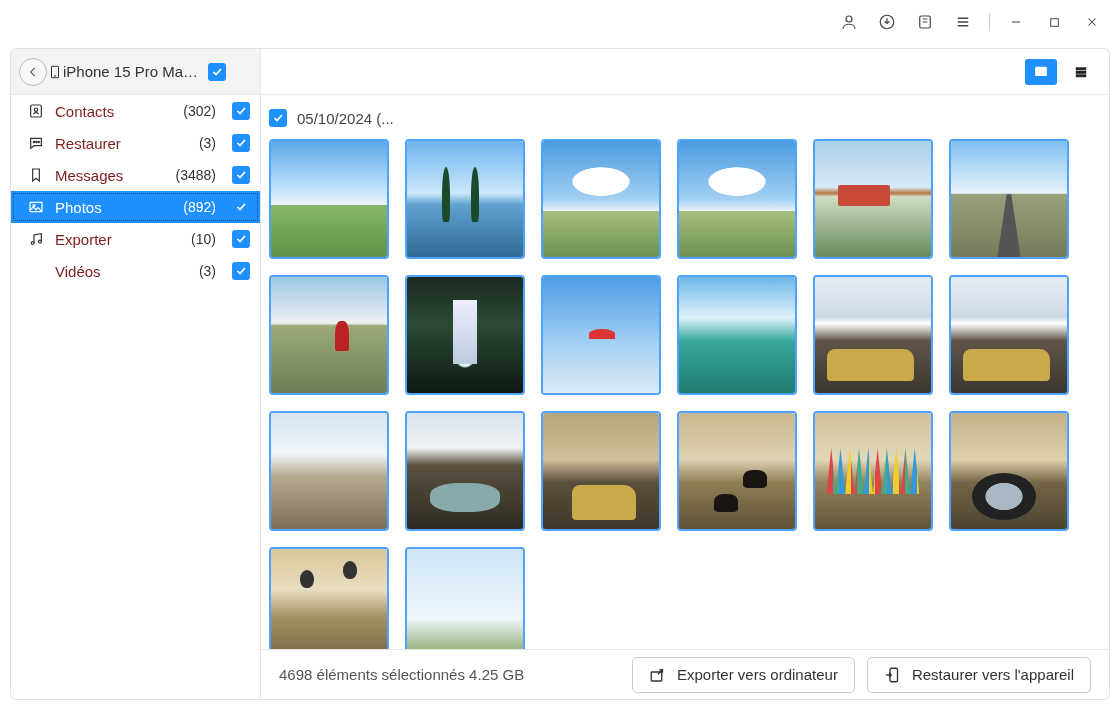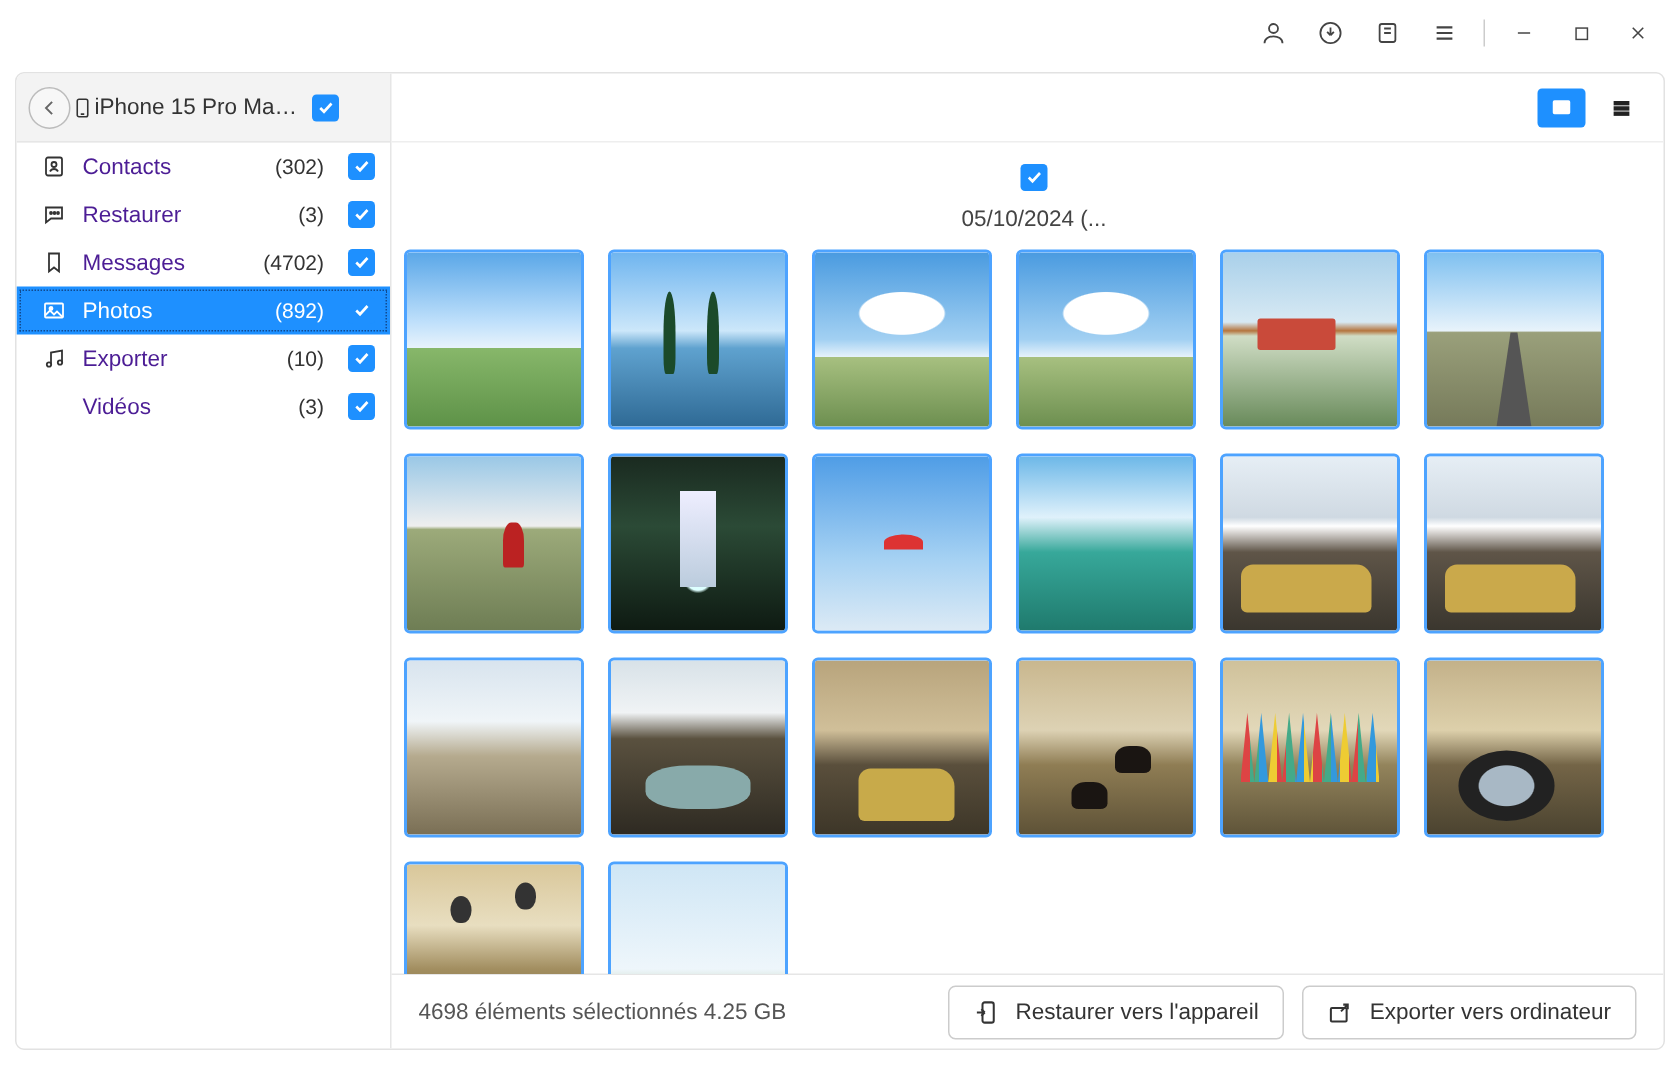--- a/index.html
+++ b/index.html
@@ -24,7 +24,7 @@
   .nav-label { flex: 1; font-size: 15px; }
   .nav-count { font-size: 14px; color: inherit; margin-right: 6px; text-align: center; }
   .nav-item:not(.active) .nav-count { color: #333; }
-  .nav-item:not(.active) .nav-label { color: #4c1d95; }
+  .nav-item:not(.active) .nav-label { color: #7f1d1d; }
   .main { flex: 1; display: flex; flex-direction: column; position: relative; }
   .toolbar { height: 46px; border-bottom: 1px solid #eee; display: flex; justify-content: flex-end; align-items: center; padding-right: 12px; gap: 8px; }
   .viewbtn { width: 32px; height: 26px; border-radius: 3px; display: flex; align-items: center; justify-content: center; cursor: pointer; }

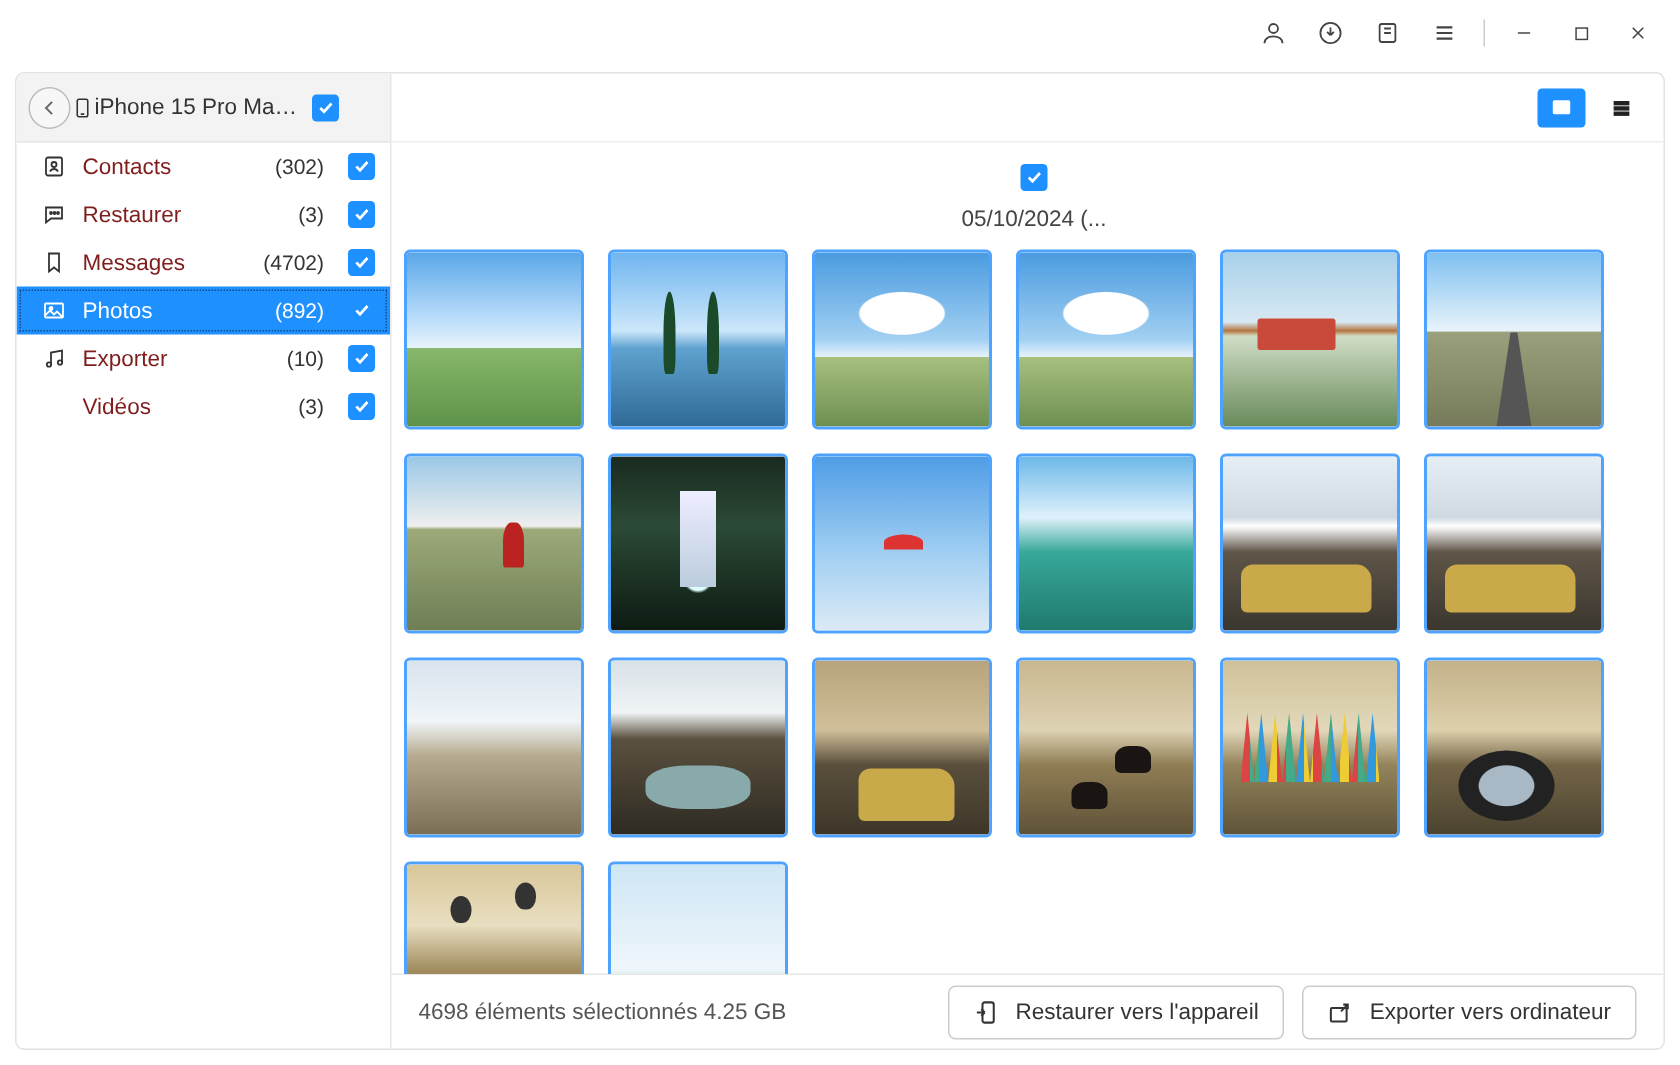--- a/index.html
+++ b/index.html
@@ -31,7 +31,7 @@
   .viewbtn.active { background: #1e90ff; color: #fff; }
   .viewbtn.inactive { color: #222; }
   .content { flex: 1; overflow-y: auto; padding: 10px 0 0 0; }
-  .group-header { display: flex; align-items: center; gap: 10px; padding: 4px 0 12px 8px; flex-direction: column; }
+  .group-header { display: flex; align-items: center; gap: 10px; padding: 4px 0 12px 8px; }
   .grid { display: flex; flex-wrap: wrap; gap: 16px; padding-left: 8px; padding-right: 12px; }
   .thumb { width: 120px; height: 120px; border: 2px solid #4da3ff; border-radius: 4px; overflow: hidden; cursor: pointer; position: relative; }
   .thumb-img { width: 100%; height: 100%; }

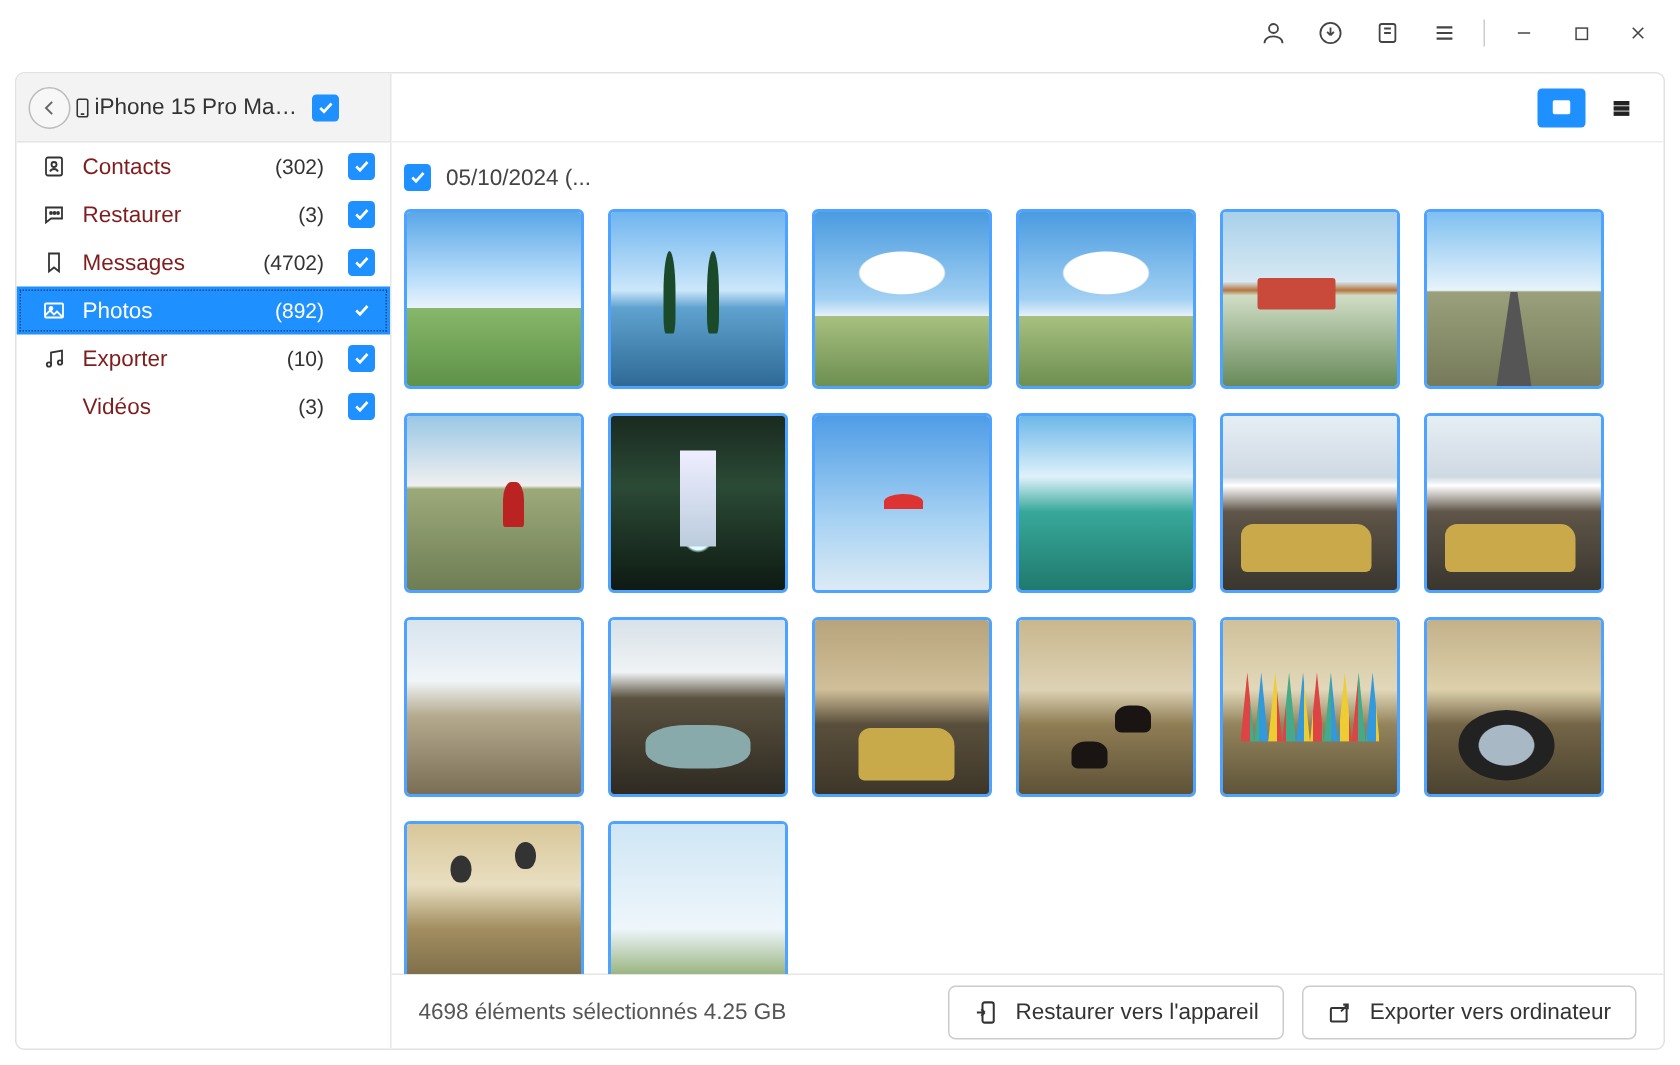--- a/index.html
+++ b/index.html
@@ -189,7 +189,7 @@
             </svg>
           </span>
           <span class="nav-label">Messages</span>
-          <span class="nav-count">(4702)</span>
+          <span class="nav-count">(3488)</span>
           <span class="checkbox">
             <svg width="12" height="12" viewBox="0 0 24 24" fill="none" stroke="#fff" stroke-width="3.5">
               <path d="M5 12l5 5L20 6"></path>

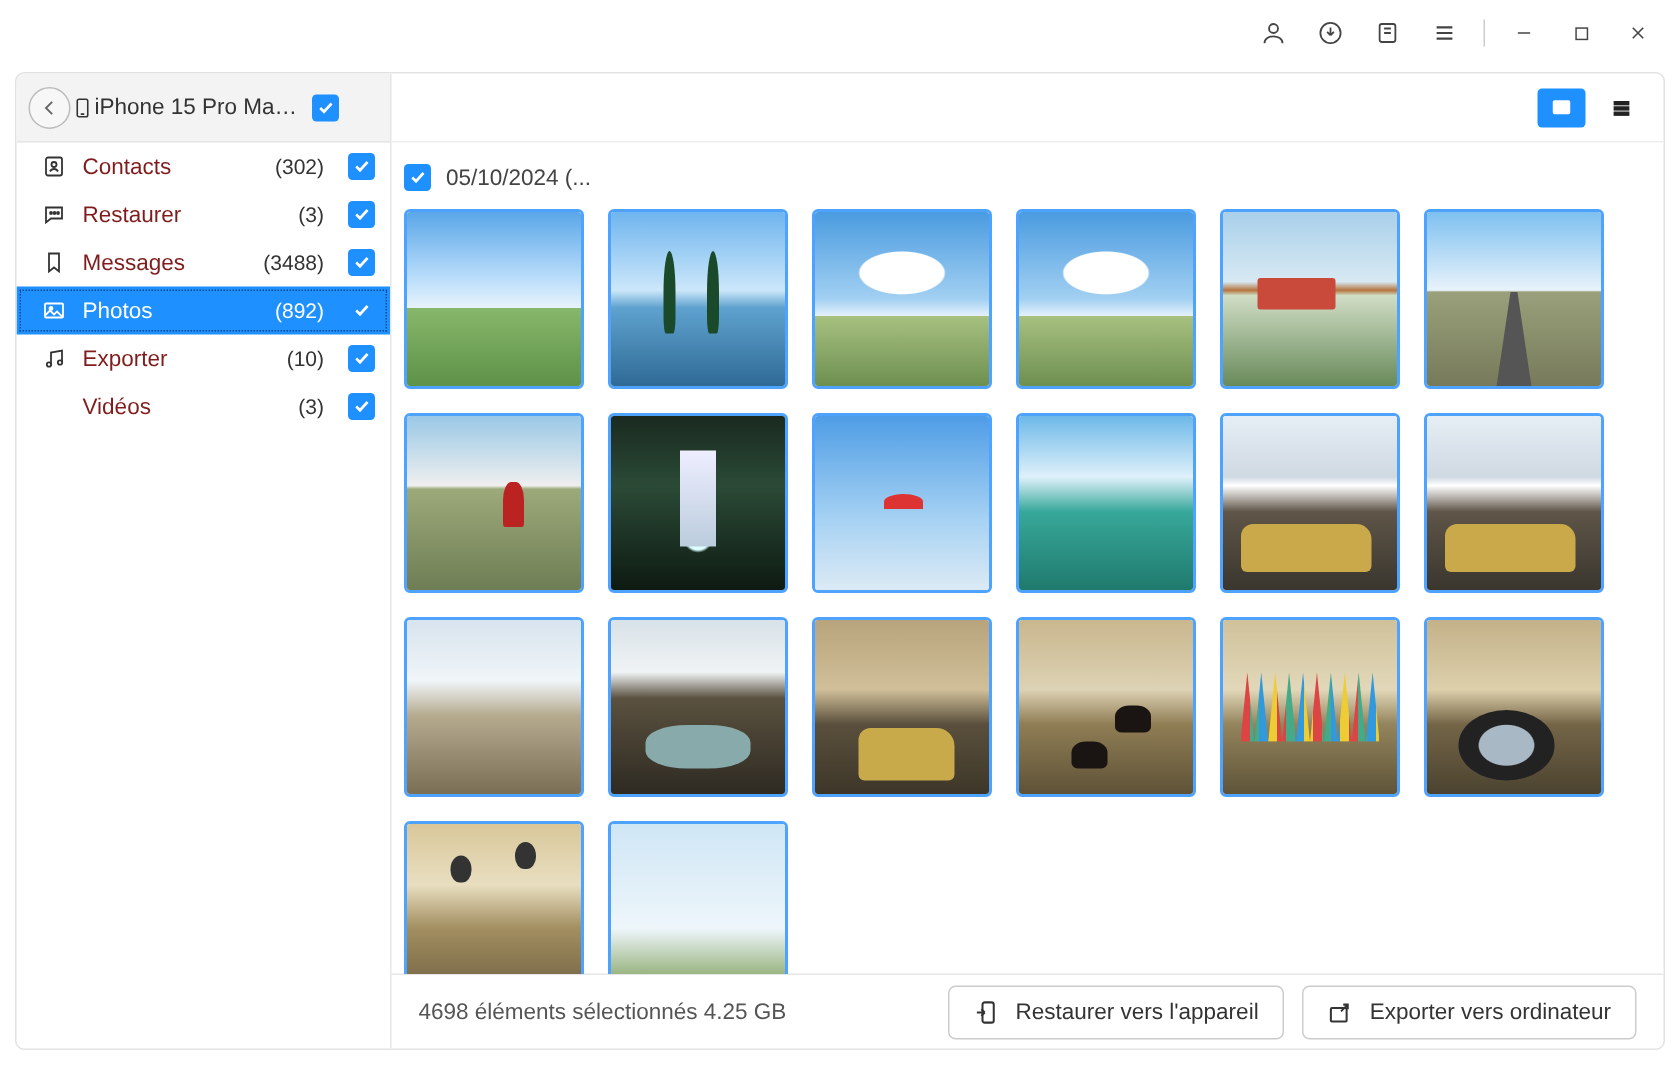--- a/index.html
+++ b/index.html
@@ -338,20 +338,20 @@
       <div class="footer-btn">
         <span class="icon">
           <svg width="18" height="18" viewBox="0 0 24 24" fill="none" stroke="#333" stroke-width="1.8">
-              <rect x="8" y="3" width="10" height="18" rx="2"></rect>
-              <path d="M3 12h7m0 0l-3-3m3 3l-3 3"></path>
+              <rect x="3" y="8" width="14" height="12" rx="1"></rect>
+              <path d="M14 5l4 0 0 4M18 5l-6 6"></path>
             </svg>
         </span>
-        <span>Restaurer vers l'appareil</span>
+        <span>Exporter vers ordinateur</span>
       </div>
       <div class="footer-btn">
         <span class="icon">
           <svg width="18" height="18" viewBox="0 0 24 24" fill="none" stroke="#333" stroke-width="1.8">
-              <rect x="3" y="8" width="14" height="12" rx="1"></rect>
-              <path d="M14 5l4 0 0 4M18 5l-6 6"></path>
+              <rect x="8" y="3" width="10" height="18" rx="2"></rect>
+              <path d="M3 12h7m0 0l-3-3m3 3l-3 3"></path>
             </svg>
         </span>
-        <span>Exporter vers ordinateur</span>
+        <span>Restaurer vers l'appareil</span>
       </div>
     </div>
   </div>

